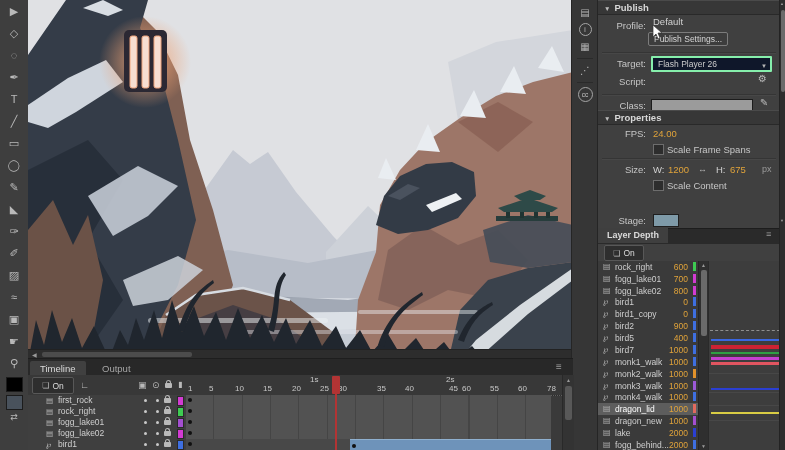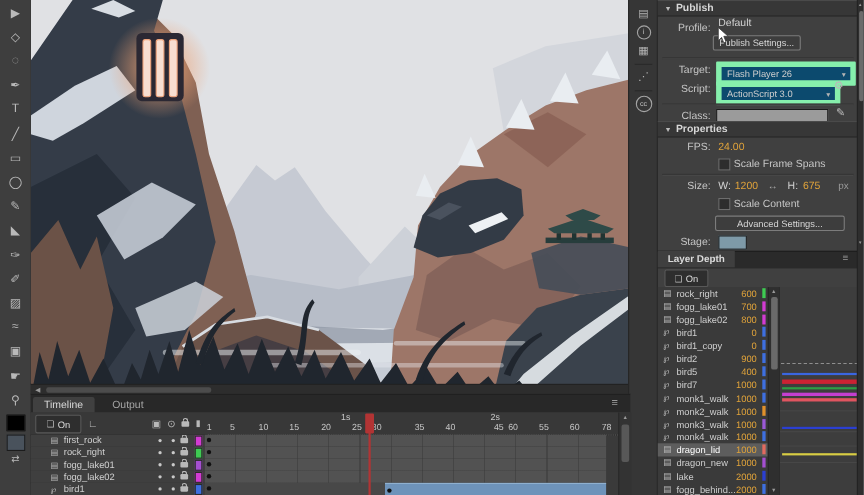--- a/index.html
+++ b/index.html
@@ -39,7 +39,7 @@
   .hot{color:#e0a33a}
   .btn{background:#3d3d3d;border:1px solid #7c7c7c;border-radius:2px;color:#d6d6d6;
        font-size:8.5px;text-align:center}
-  .dd{height:12px;background:#0c4a6e;border:5px solid #86efac;border-radius:1px;color:#cdcdcd;
+  .dd{height:12px;background:#0f172a;border:2px solid #86efac;border-radius:1px;color:#cdcdcd;
       font-size:8.5px;line-height:12px;padding-left:5px}
   .dd .ar{position:absolute;right:3px;top:2px;font-size:6px;color:#b5b5b5}
   .cb{width:9px;height:9px;background:#2d2d2d;border:1px solid #6d6d6d}

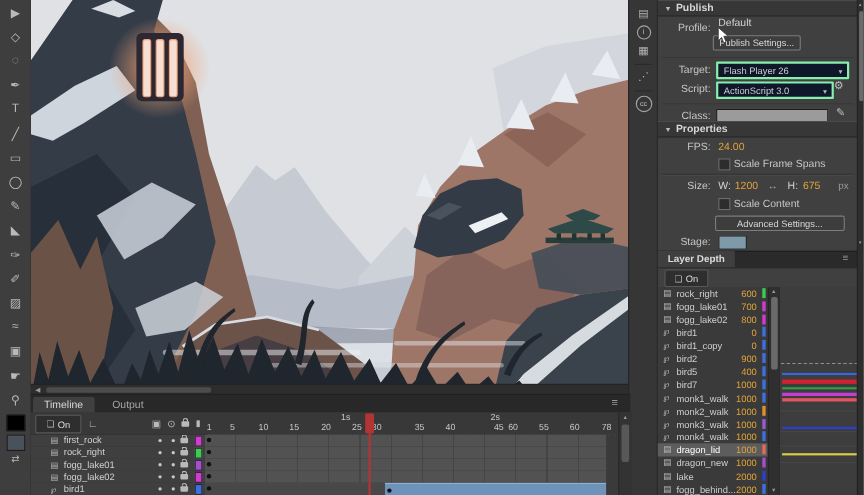--- a/index.html
+++ b/index.html
@@ -275,10 +275,6 @@
       <span class="ar">▼</span>
     </div>
     <div class="a lbl" style="top:76px">Script:</div>
-    <div class="a dd" style="top:74px;left:53px;width:98px">
-      <span>ActionScript 3.0</span>
-      <span class="ar">▼</span>
-    </div>
     <div class="a" style="top:73px;left:160px;font-size:10px;color:#b8b8b8">⚙</div>
     <div class="a divl" style="top:94px"></div>
     <div class="a lbl" style="top:100px">Class:</div>

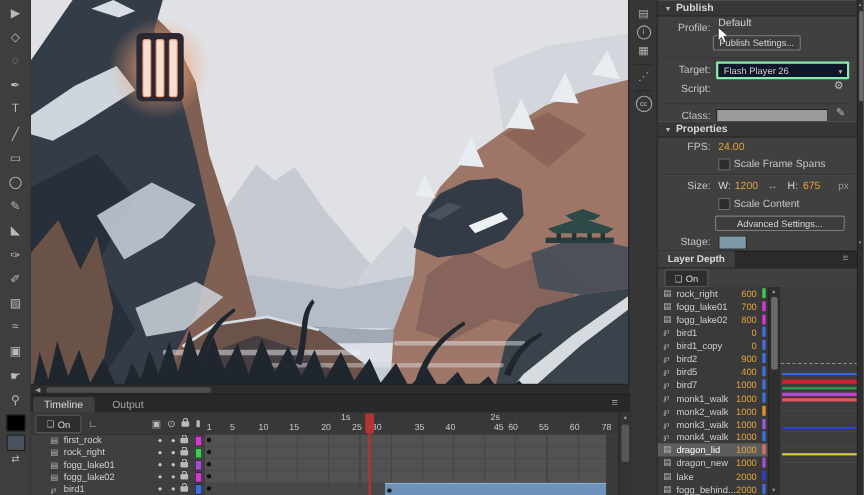--- a/index.html
+++ b/index.html
@@ -298,7 +298,6 @@
     <div class="a" style="top:164px;left:164px;font-size:9px;color:#9a9a9a">px</div>
     <div class="a cb" style="top:180px;left:55px"></div>
     <div class="a cblbl" style="top:180px;left:69px">Scale Content</div>
-    <div class="a btn" style="top:196px;left:52px;width:116px;height:12px;line-height:12px">Advanced Settings...</div>
     <div class="a lbl" style="top:215px">Stage:</div>
     <div class="a" style="top: 214px; left: 55px; width: 24px; height: 11px; border: 1px solid rgb(31, 31, 31); background: rgb(126, 154, 168);"></div>
 

